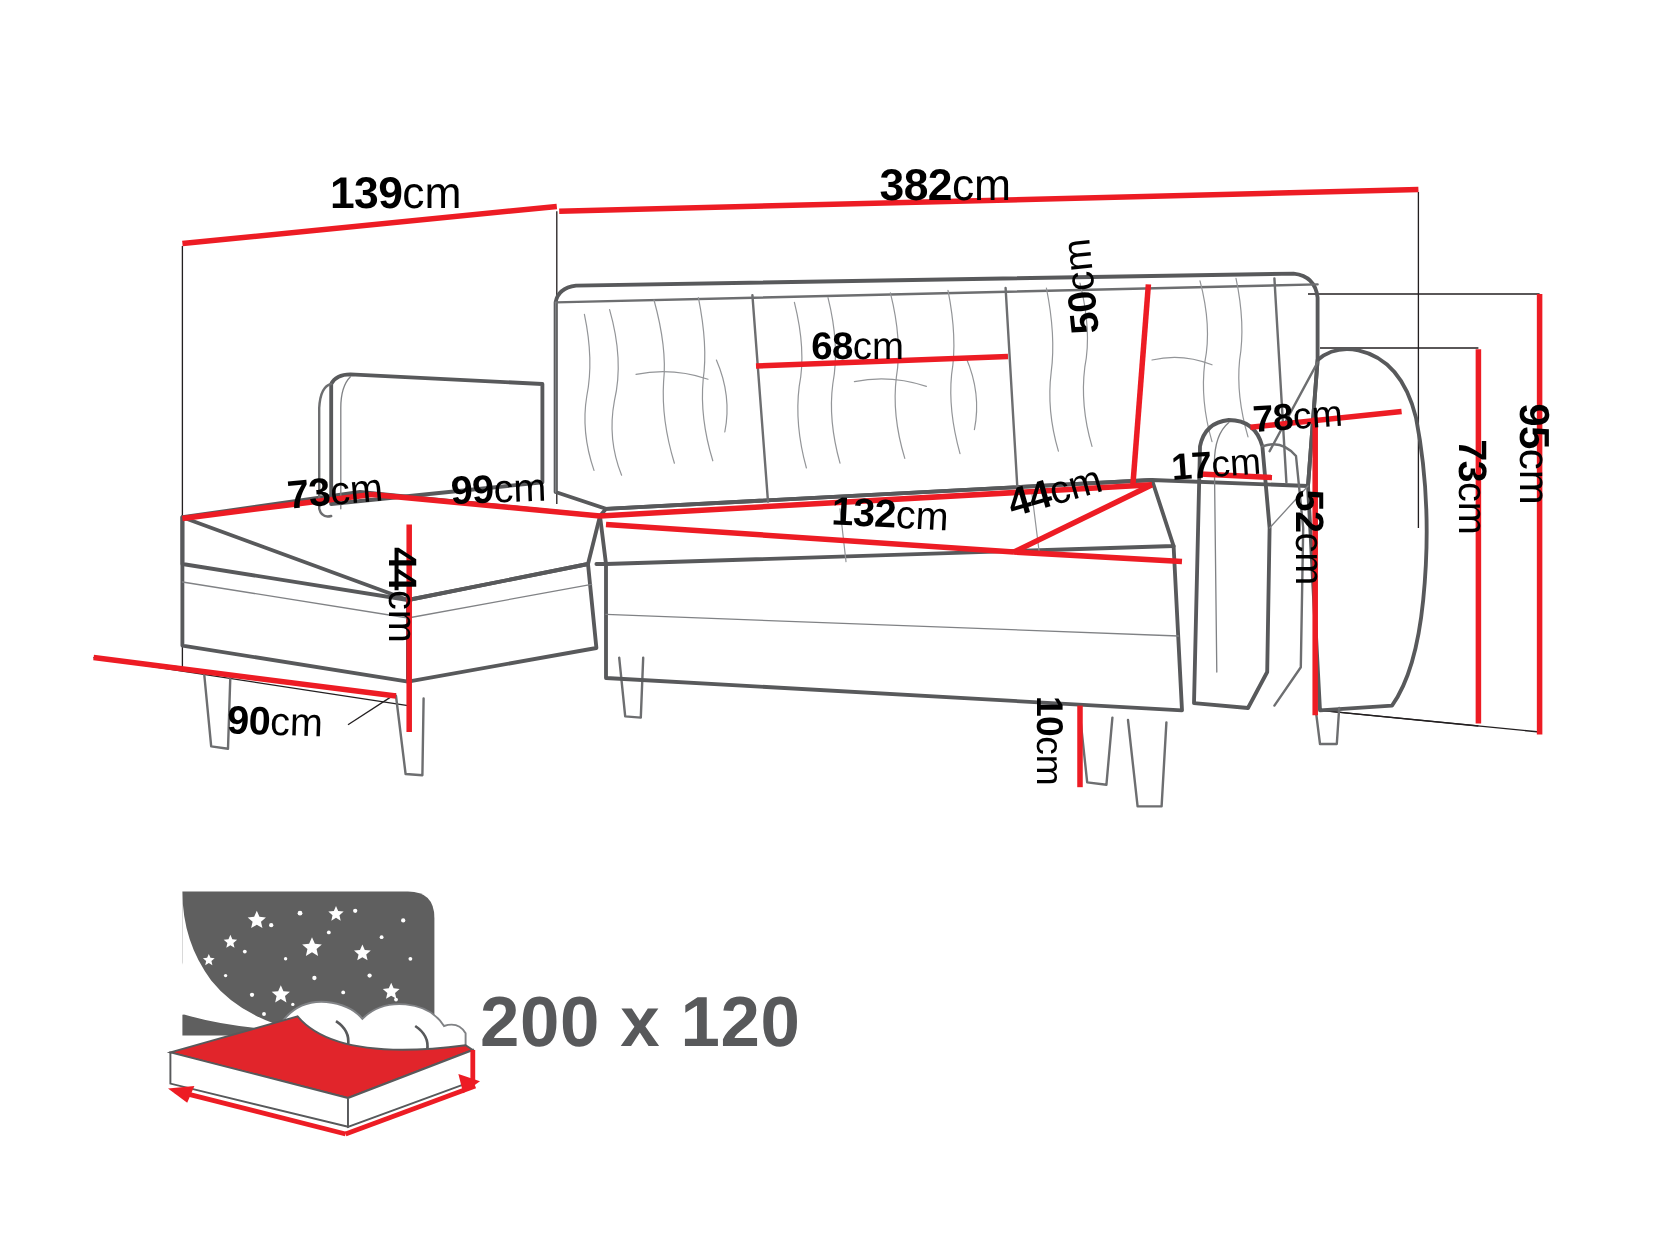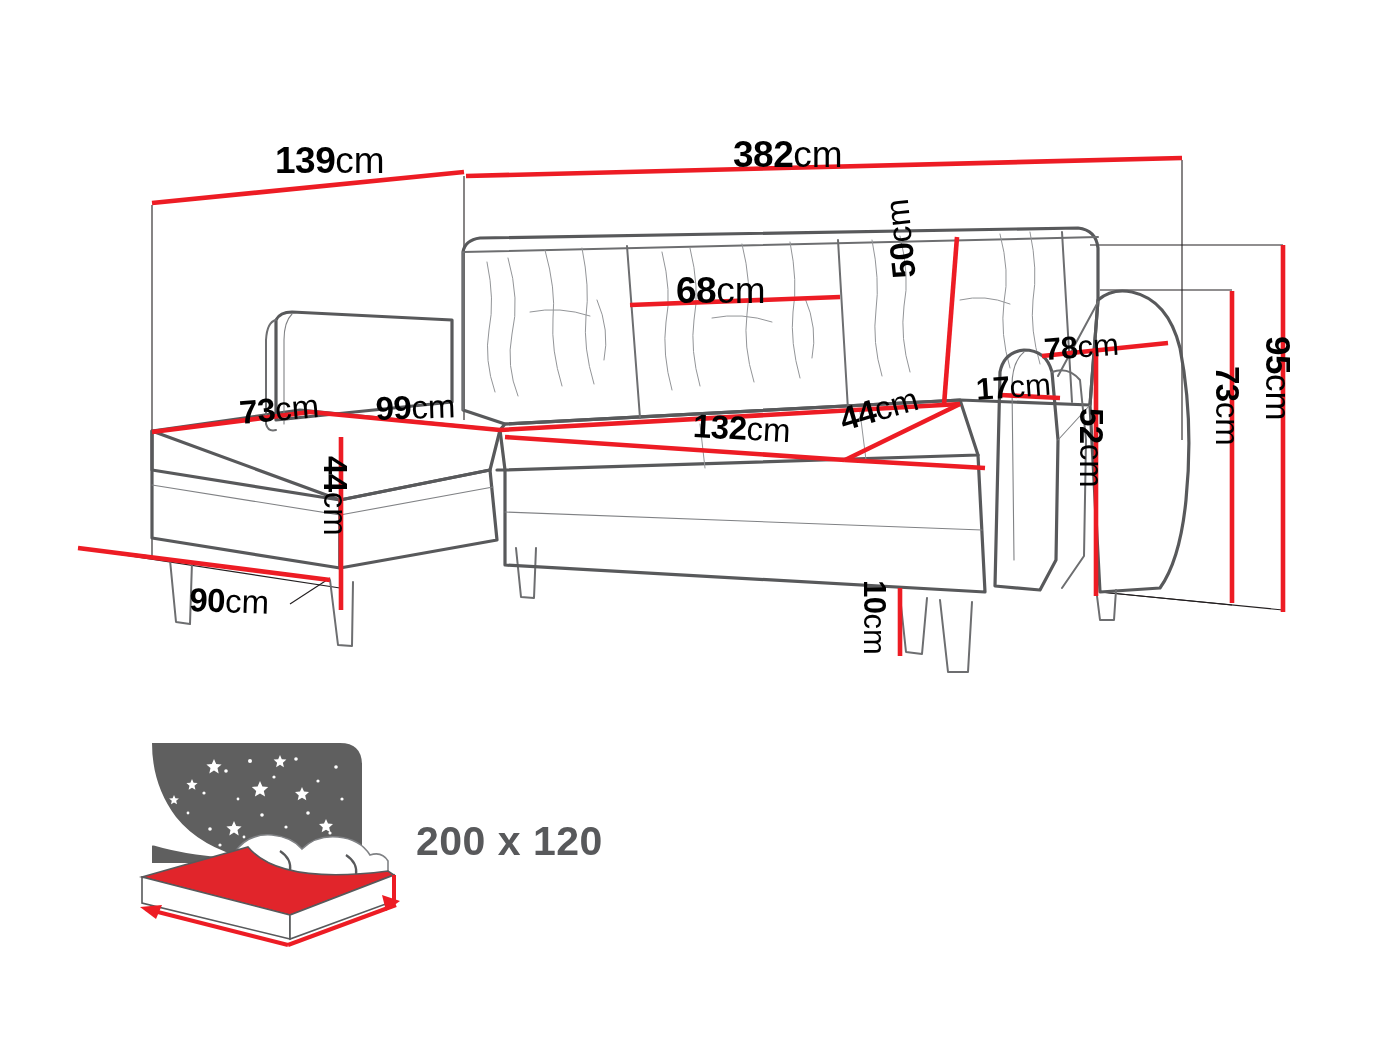--- a/index.html
+++ b/index.html
@@ -265,7 +265,7 @@
   <span class="num">382</span><span class="unit">cm</span>
 </div>
 
-<div class="dimlabel" style="left:676px; top:272px; font-size:37px;">
+<div class="dimlabel" style="left:676px; top:272px; font-size:32px;">
   <span class="num">68</span><span class="unit">cm</span>
 </div>
 

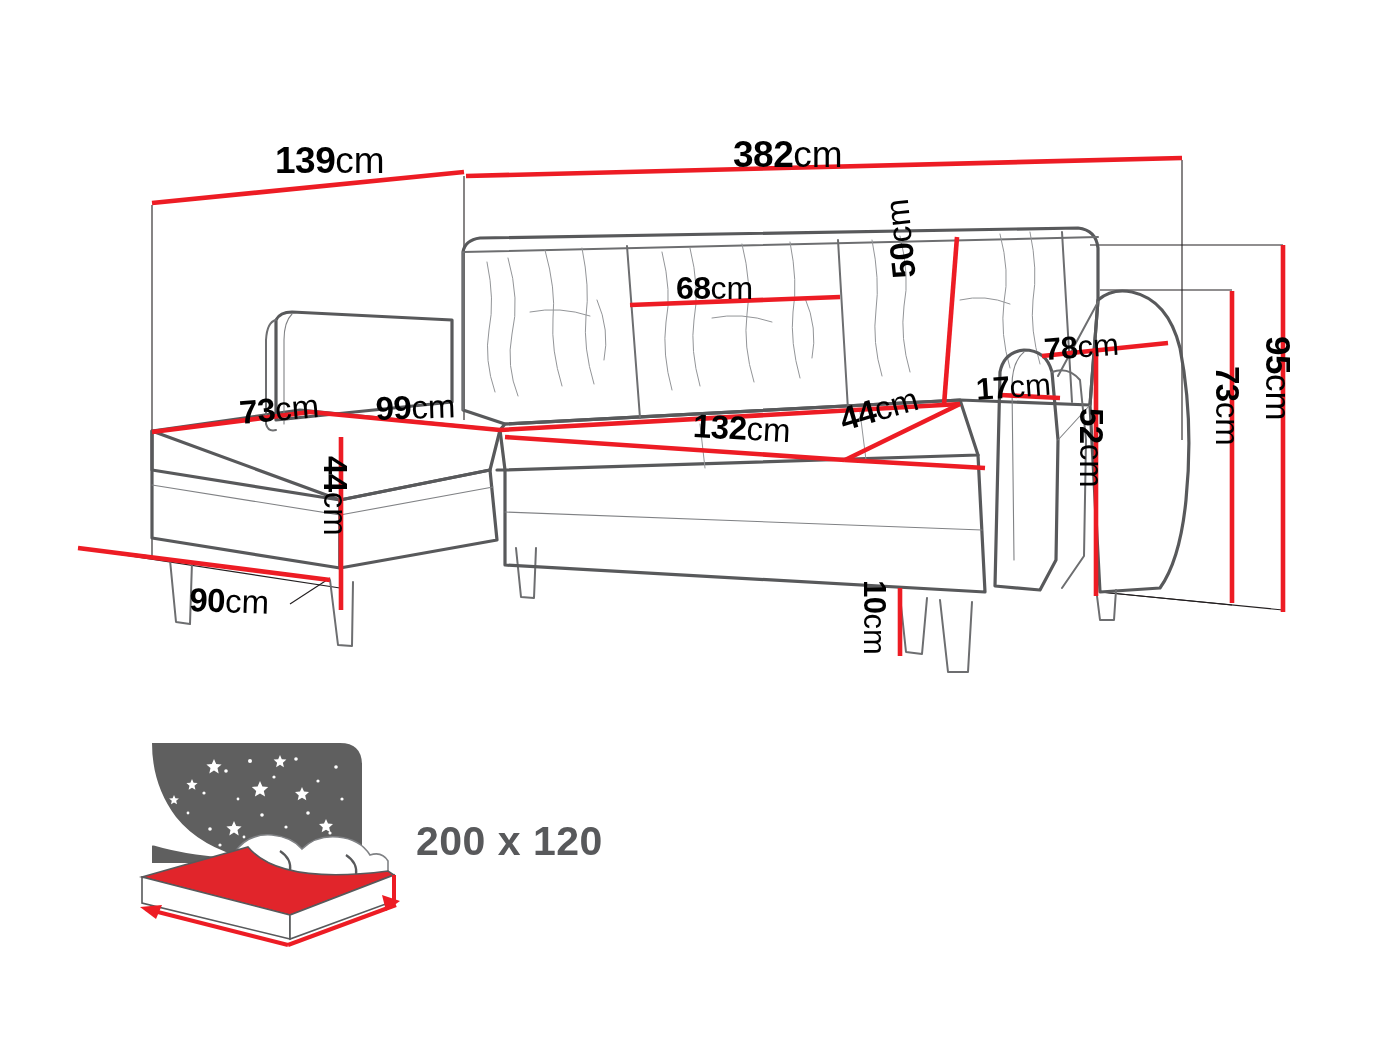--- a/index.html
+++ b/index.html
@@ -27,11 +27,10 @@
     position:absolute;
     color:#58595b;
     font-weight:bold;
-    font-size:41px;
+    font-size:59px;
     letter-spacing:0.5px;
     font-family:"Liberation Sans","DejaVu Sans",sans-serif;
     white-space:nowrap;
-    margin-left:16px;
   }
 </style>
 </head>

